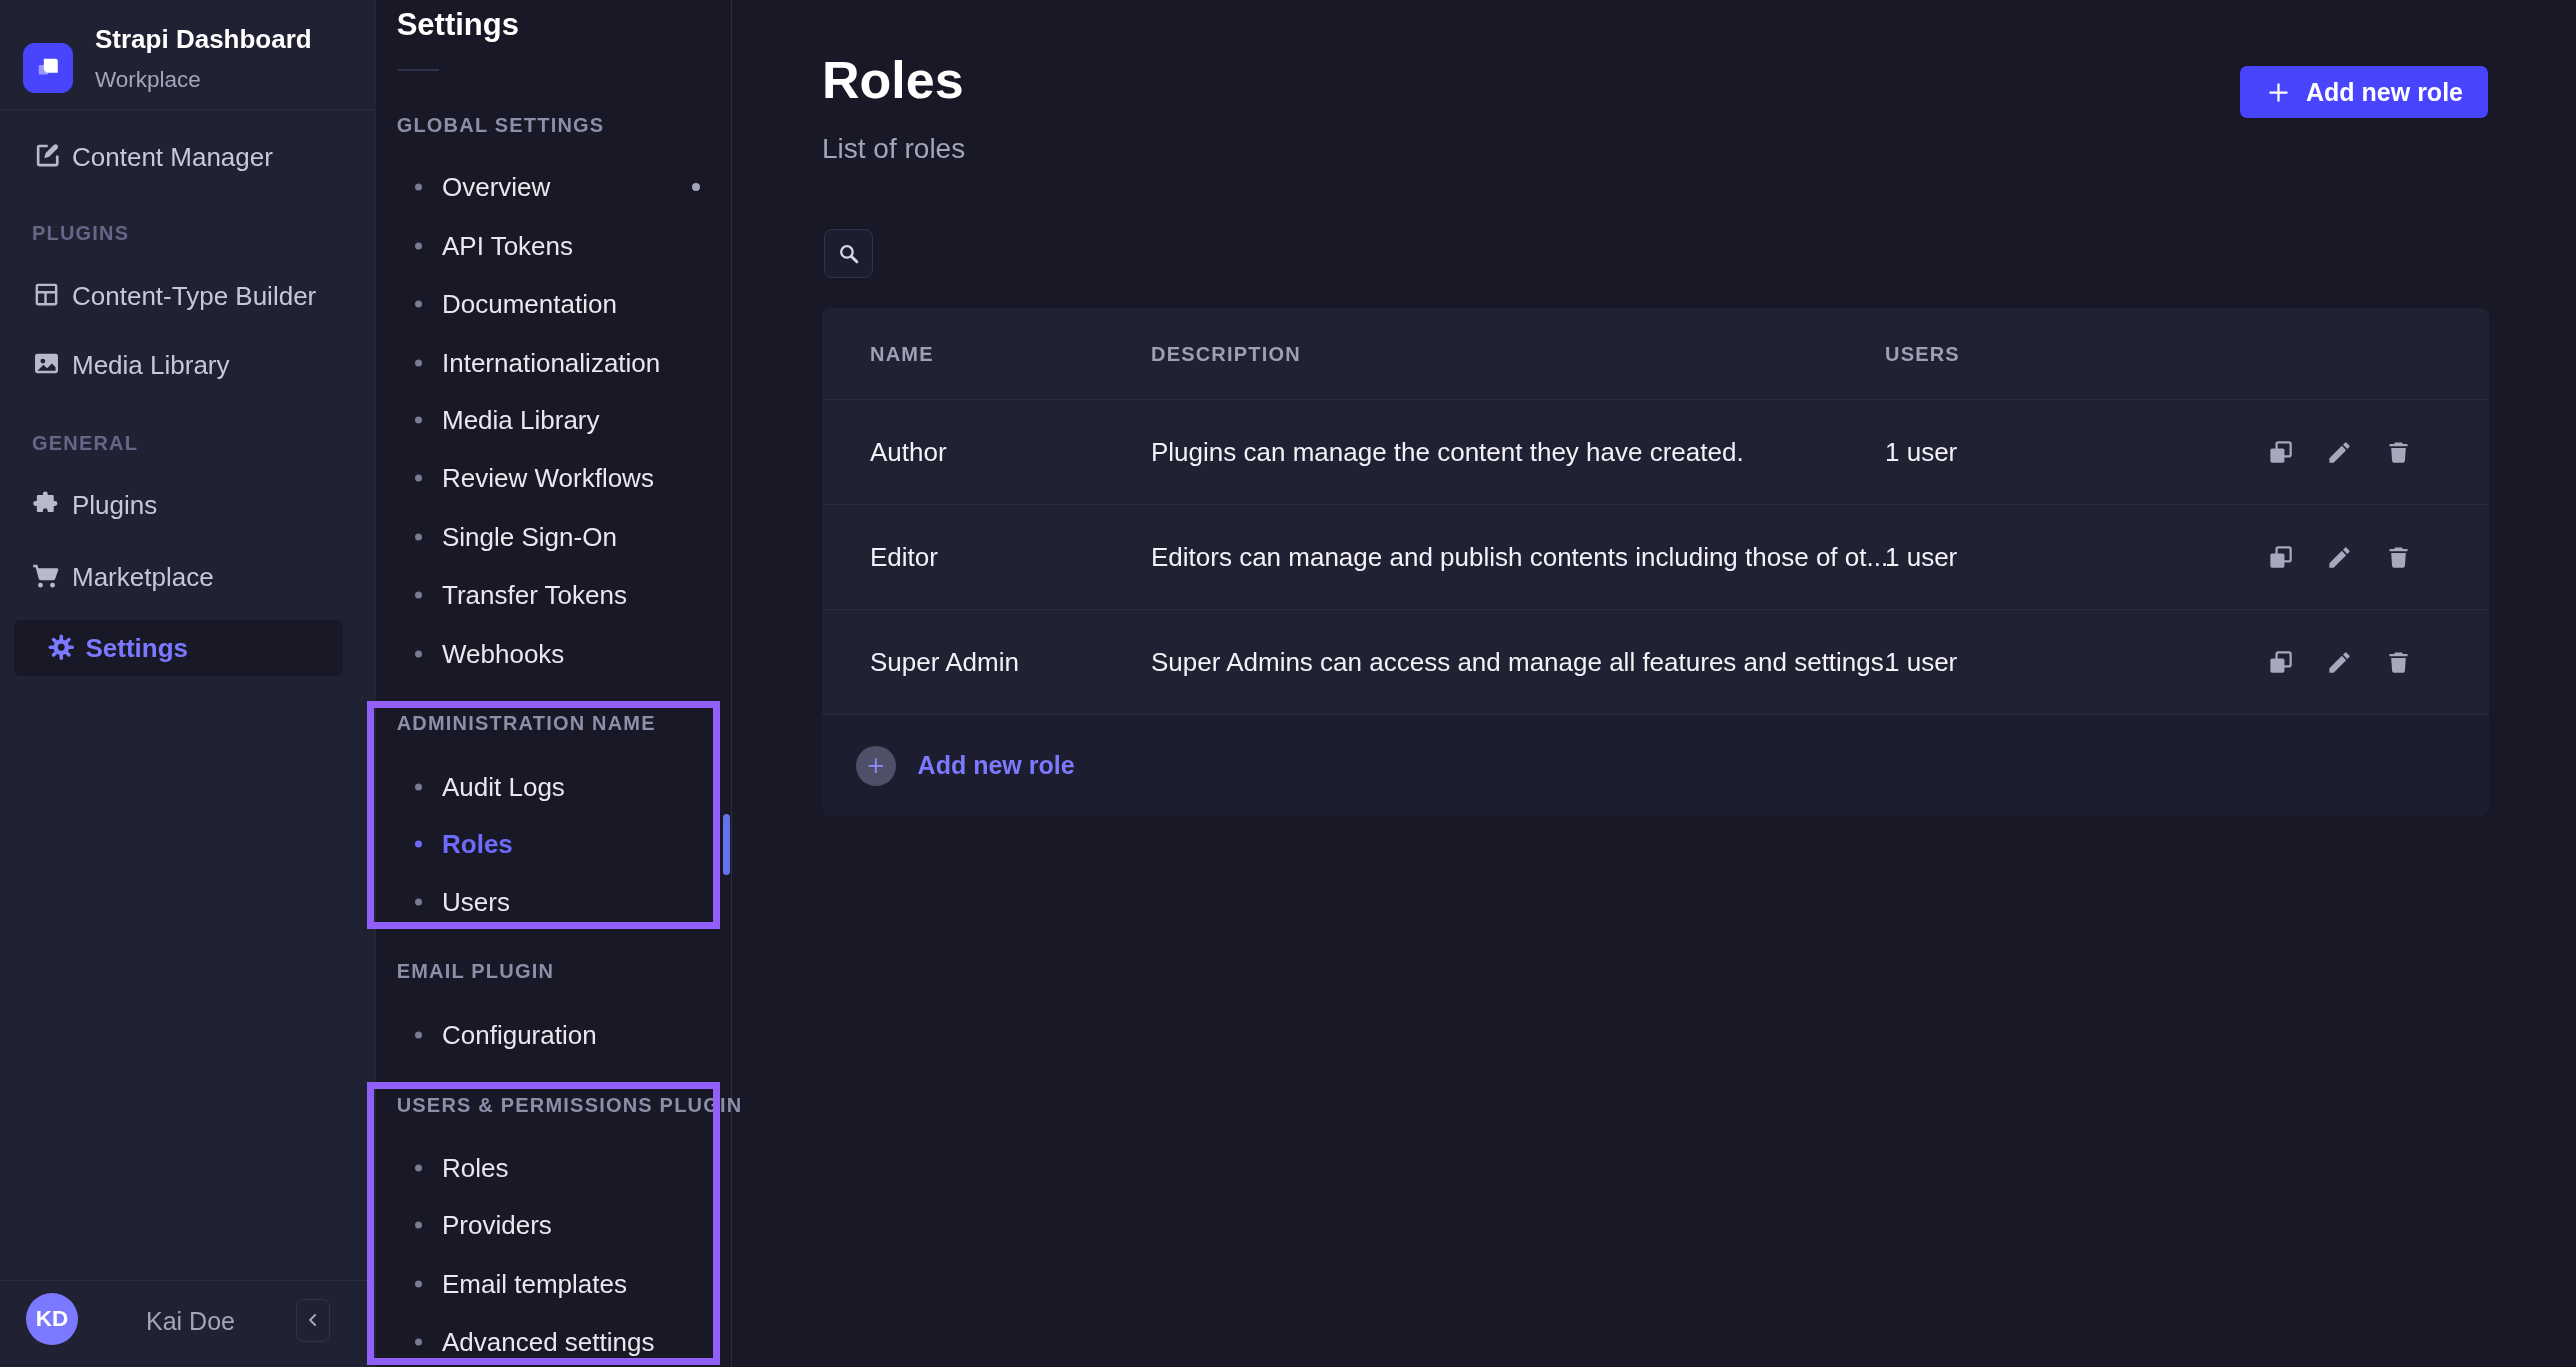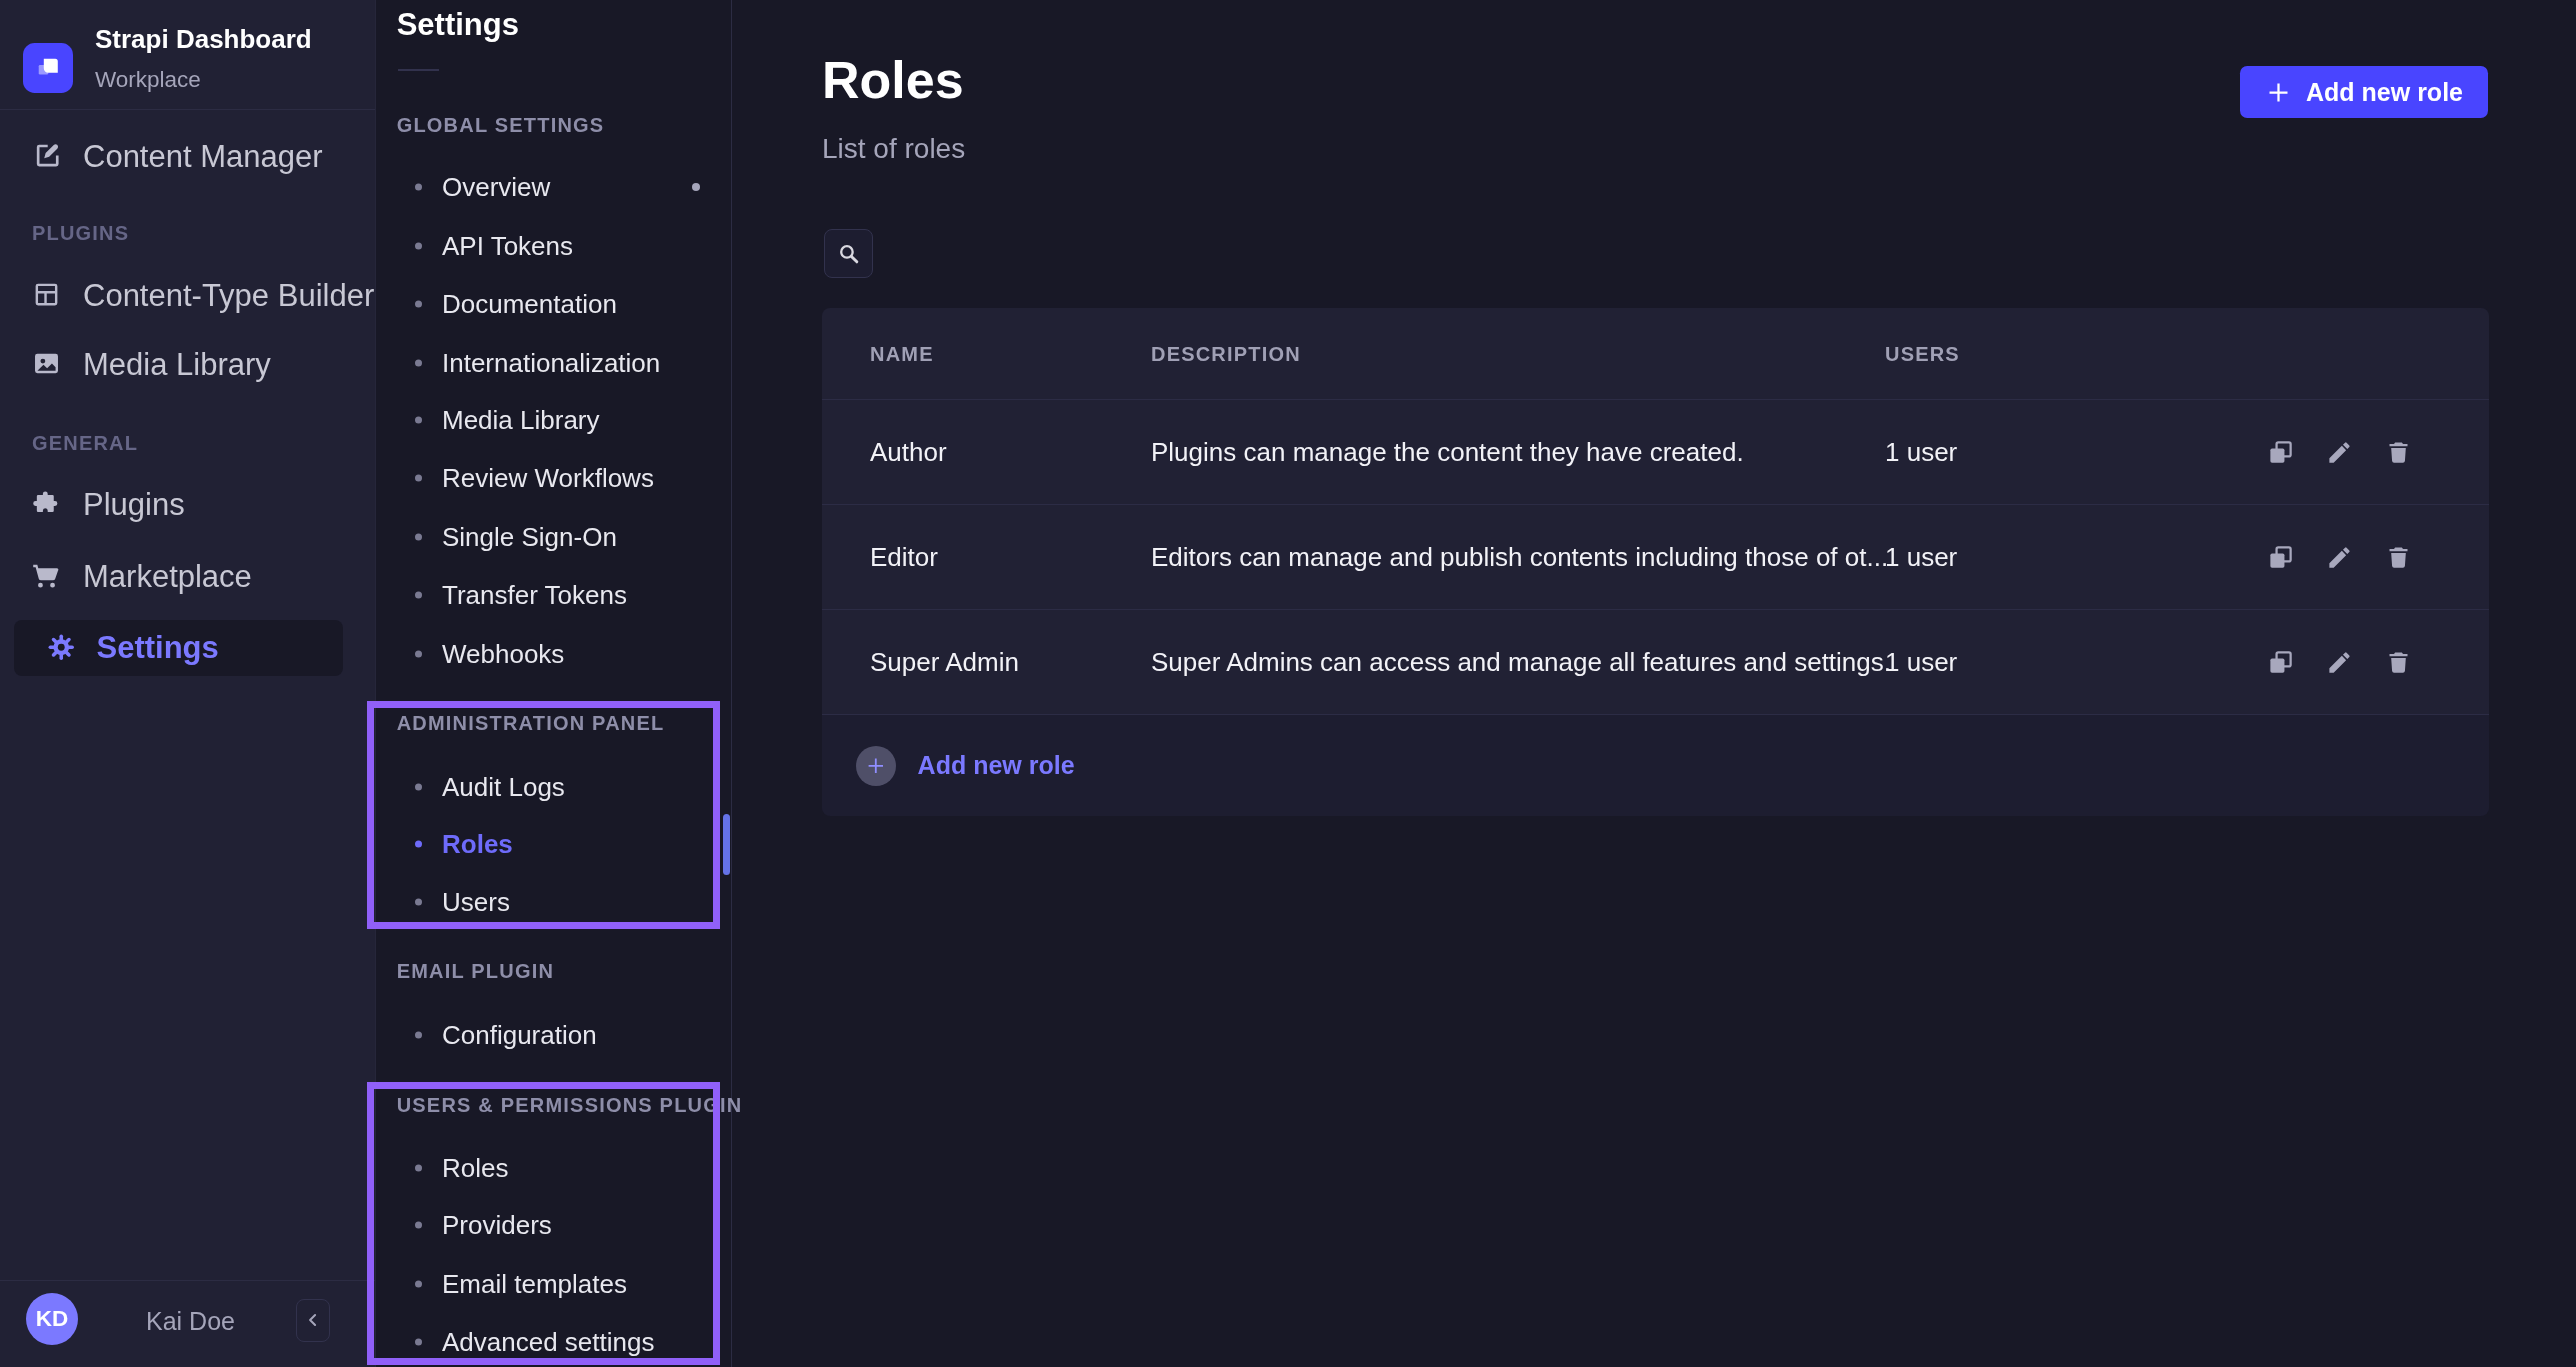--- a/index.html
+++ b/index.html
@@ -16,7 +16,7 @@
   .hdiv{position:absolute;left:0;right:0;height:0.9px;background:#2c2c43;}
   .lnav-row{position:absolute;left:0;width:100%;height:40px;}
   .lnav-row .ic{position:absolute;left:32px;top:50%;transform:translateY(-50%);width:32px;height:32px;color:#b9b9cb;}
-  .lnav-row .lbl{position:absolute;left:83px;top:50%;transform:translateY(-50%);font-size:31px;color:#c8c8d4;white-space:nowrap;}
+  .lnav-row .lbl{position:absolute;left:72px;top:50%;transform:translateY(-50%);font-size:26px;color:#c8c8d4;white-space:nowrap;}
   .lnav-label{position:absolute;left:32px;font-size:20px;font-weight:bold;letter-spacing:1.2px;color:#666687;}
   .lnav-active{position:absolute;left:13.5px;width:329px;height:56px;border-radius:8px;background:#181826;}
   .lnav-active .ic{color:#7b79ff;}

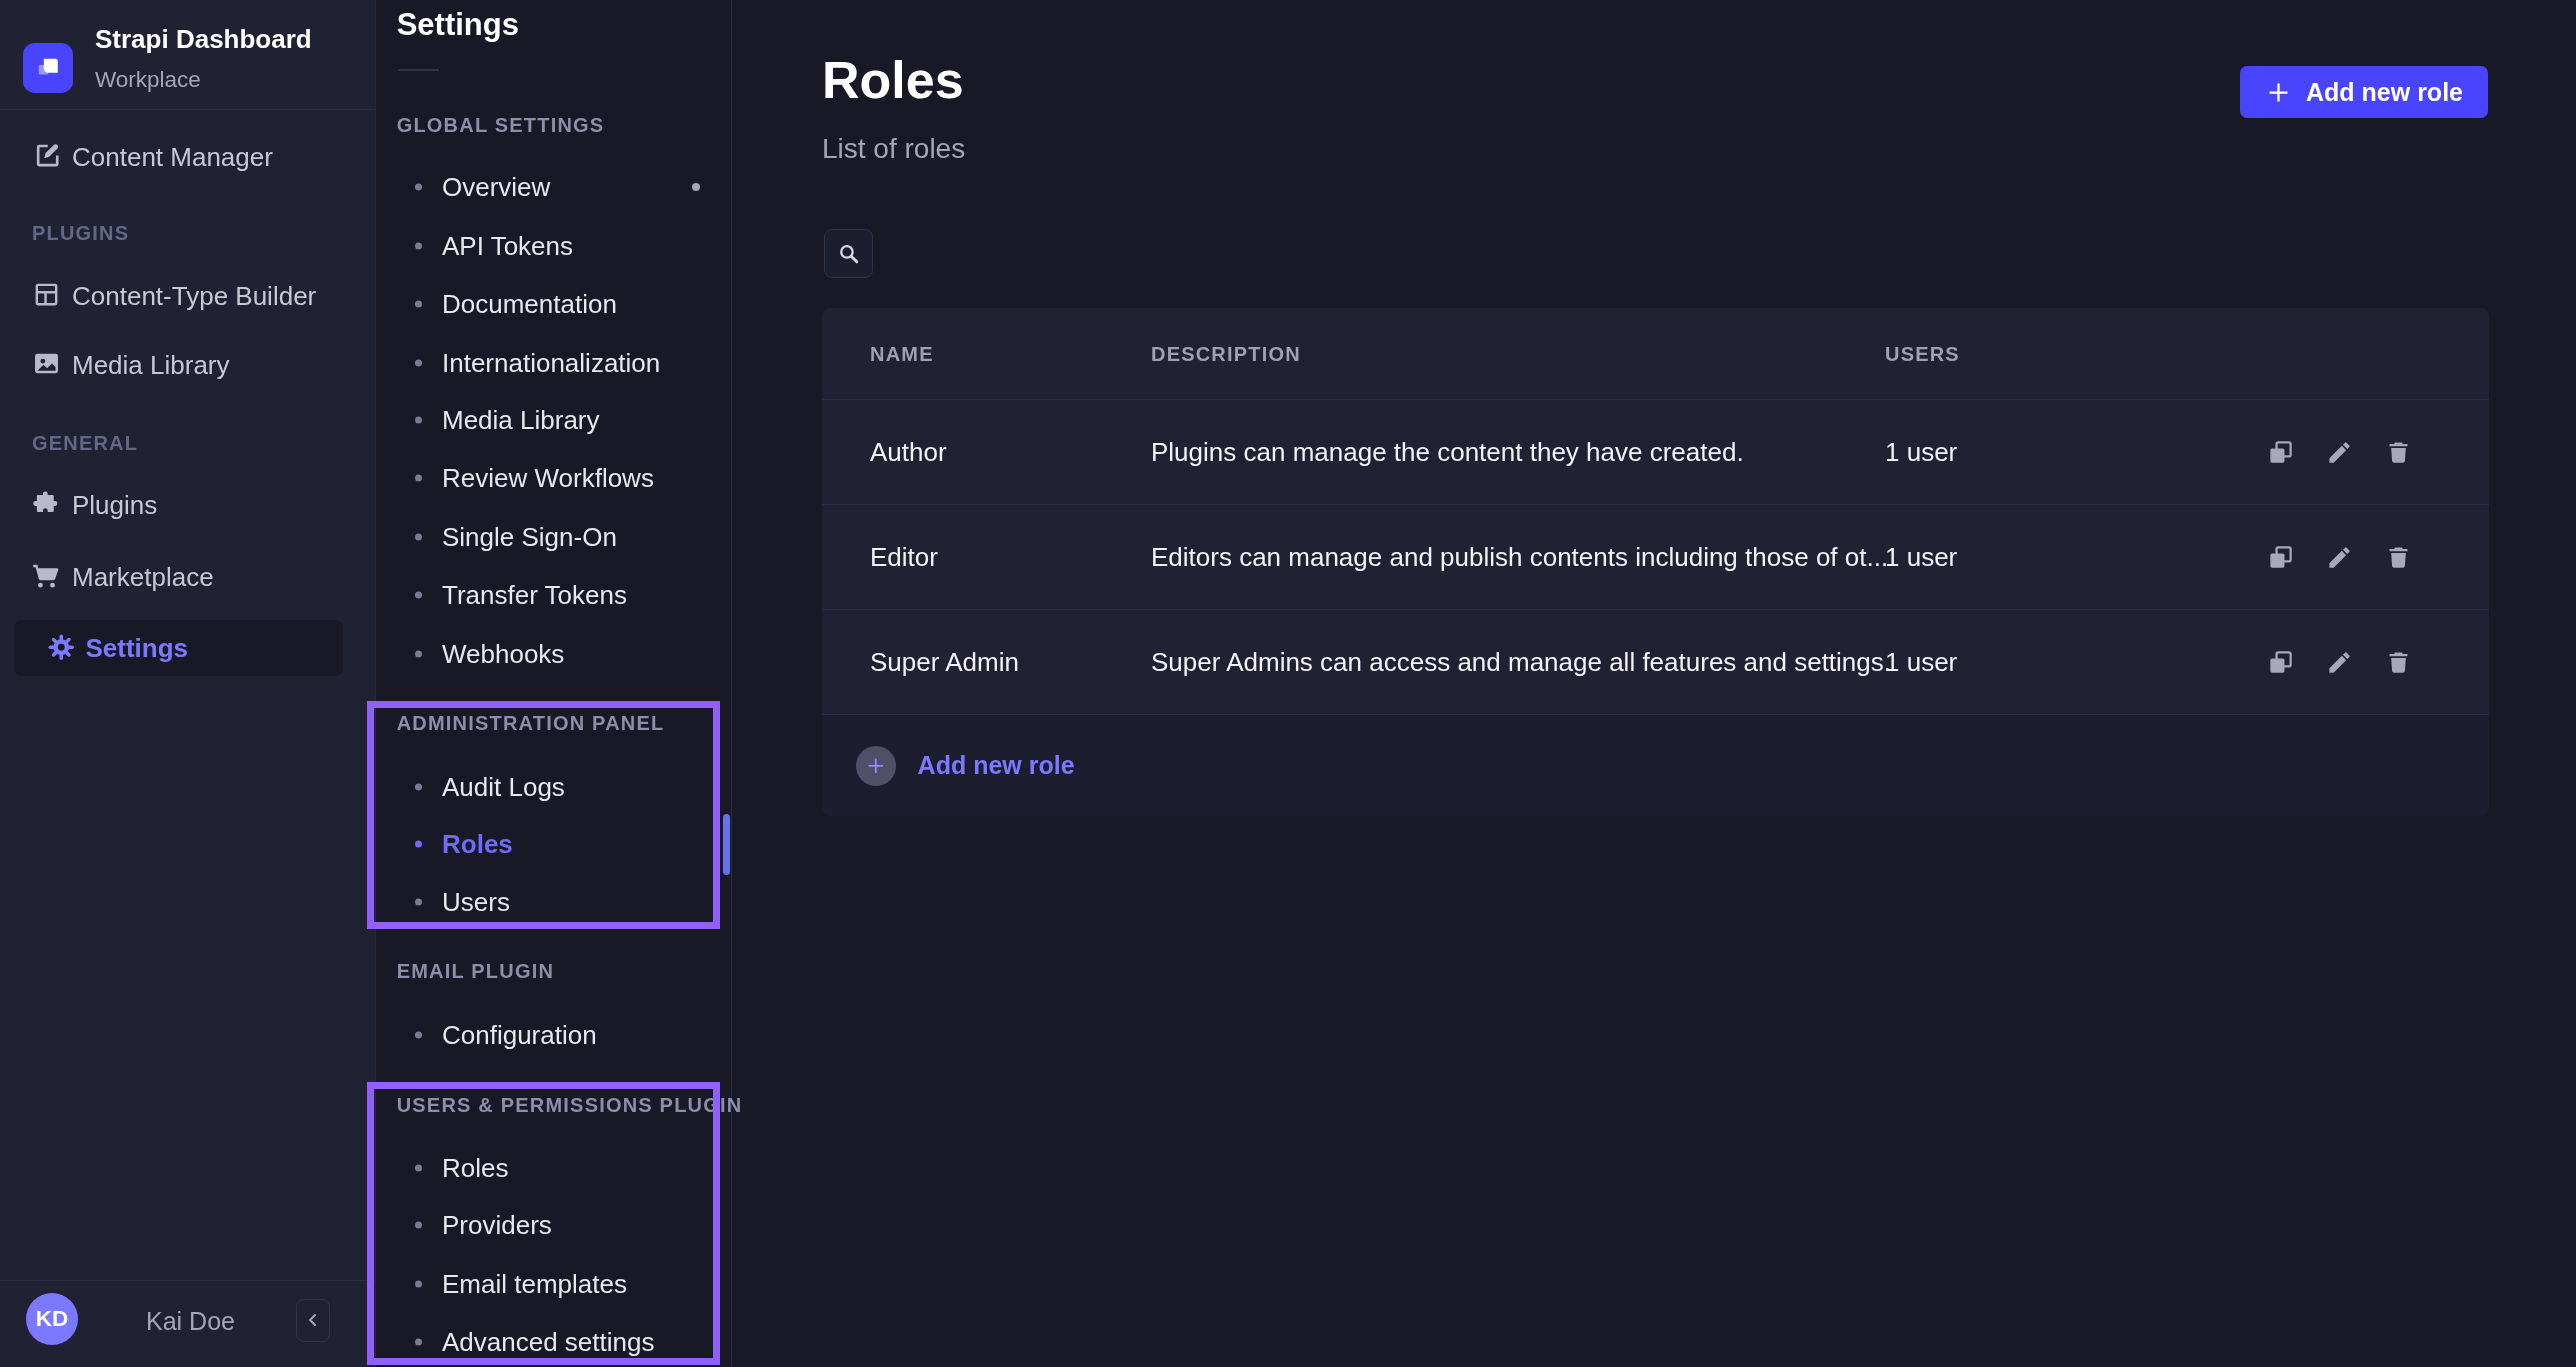--- a/index.html
+++ b/index.html
@@ -212,7 +212,7 @@
     <span class="lbl">Webhooks</span>
   </div>
 
-  <div class="group-label" style="top:712px">ADMINISTRATION PANEL</div>
+  <div class="group-label" style="top:712px">ADMINISTRATION NAME</div>
   <div class="snav-row" style="top:769px">
     <span class="bullet"></span>
     <span class="lbl">Audit Logs</span>

